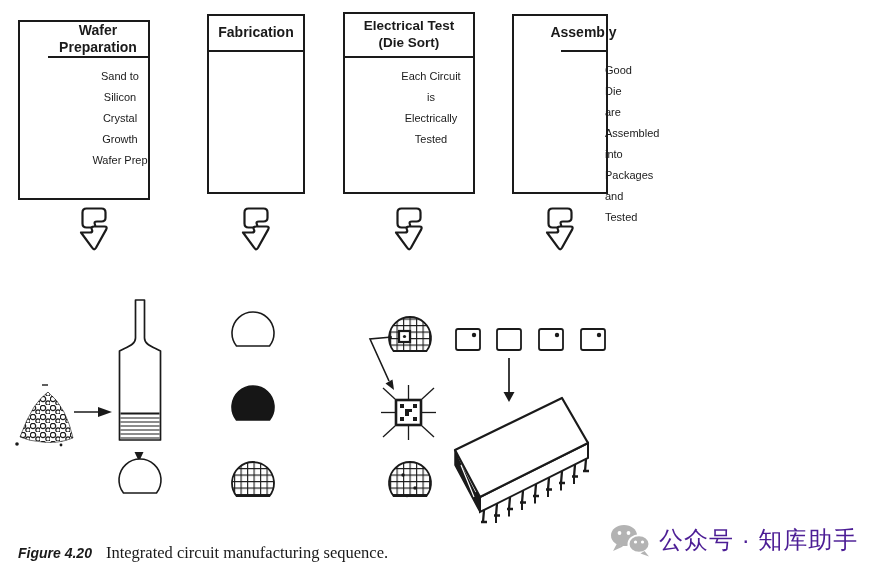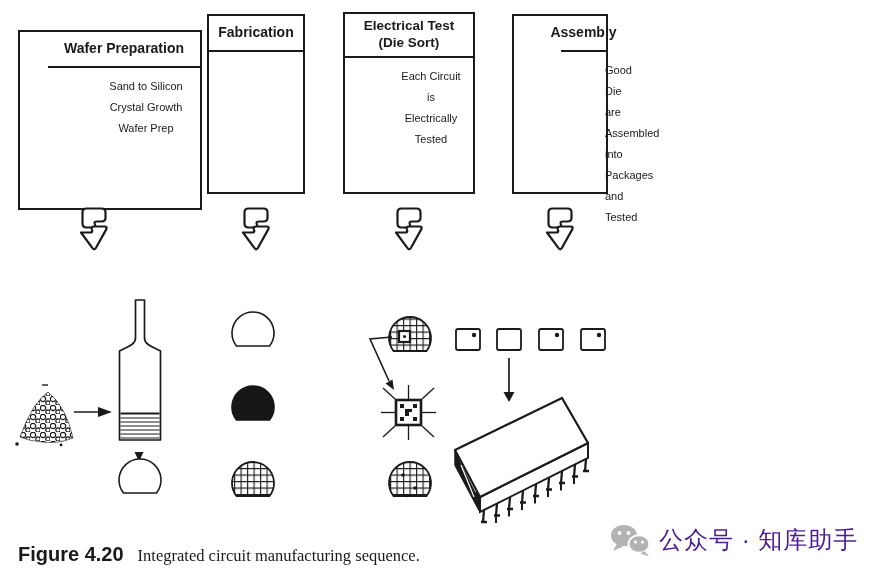--- a/index.html
+++ b/index.html
@@ -38,7 +38,7 @@
     </defs>
   </svg>
 
-  <div class="step-box" style="left:18px;top:30px;width:184px;height:180px;padding-left:28px;">
+  <div class="step-box" style="left:18px;top:20px;width:132px;height:180px;padding-left:28px;">
     <div class="step-title">Wafer Preparation</div>
     <div class="step-body">Sand to Silicon
 Crystal Growth

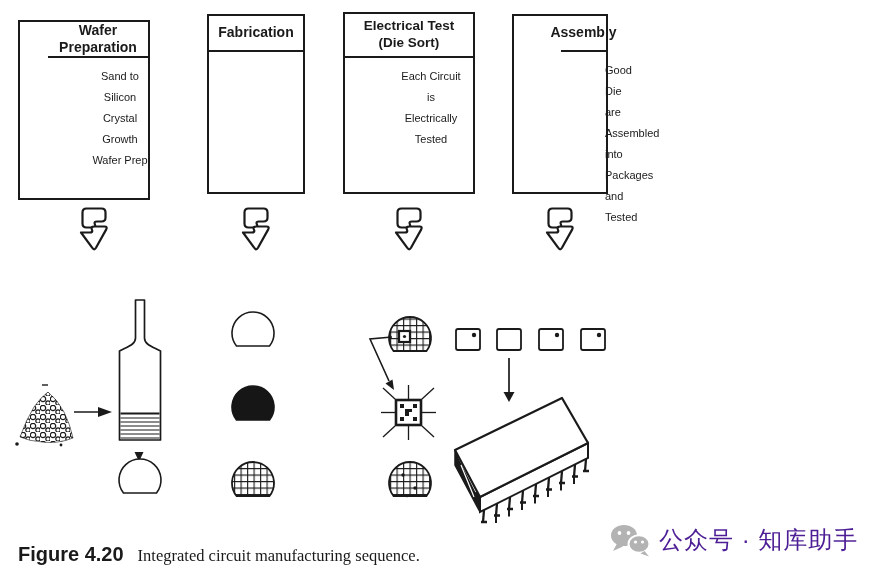--- a/index.html
+++ b/index.html
@@ -14,7 +14,7 @@
   .flow-arrow{position:absolute;width:36px;height:46px;top:206px;}
   .illustration{position:absolute;left:0;top:278px;}
   .caption{position:absolute;left:18px;top:543px;white-space:nowrap;}
-  .caption .cap-label{font-weight:bold;font-size:20px;font-family:"Liberation Sans",sans-serif;}
+  .caption .cap-label{font-weight:bold;font-size:14px;font-family:"Liberation Sans",sans-serif;font-style:italic;}
   .caption .cap-text{font-size:16.5px;font-family:"Liberation Serif",serif;margin-left:14px;}
   .watermark{position:absolute;left:610px;top:523px;display:flex;align-items:center;gap:9px;
              color:#4c1d95;}

